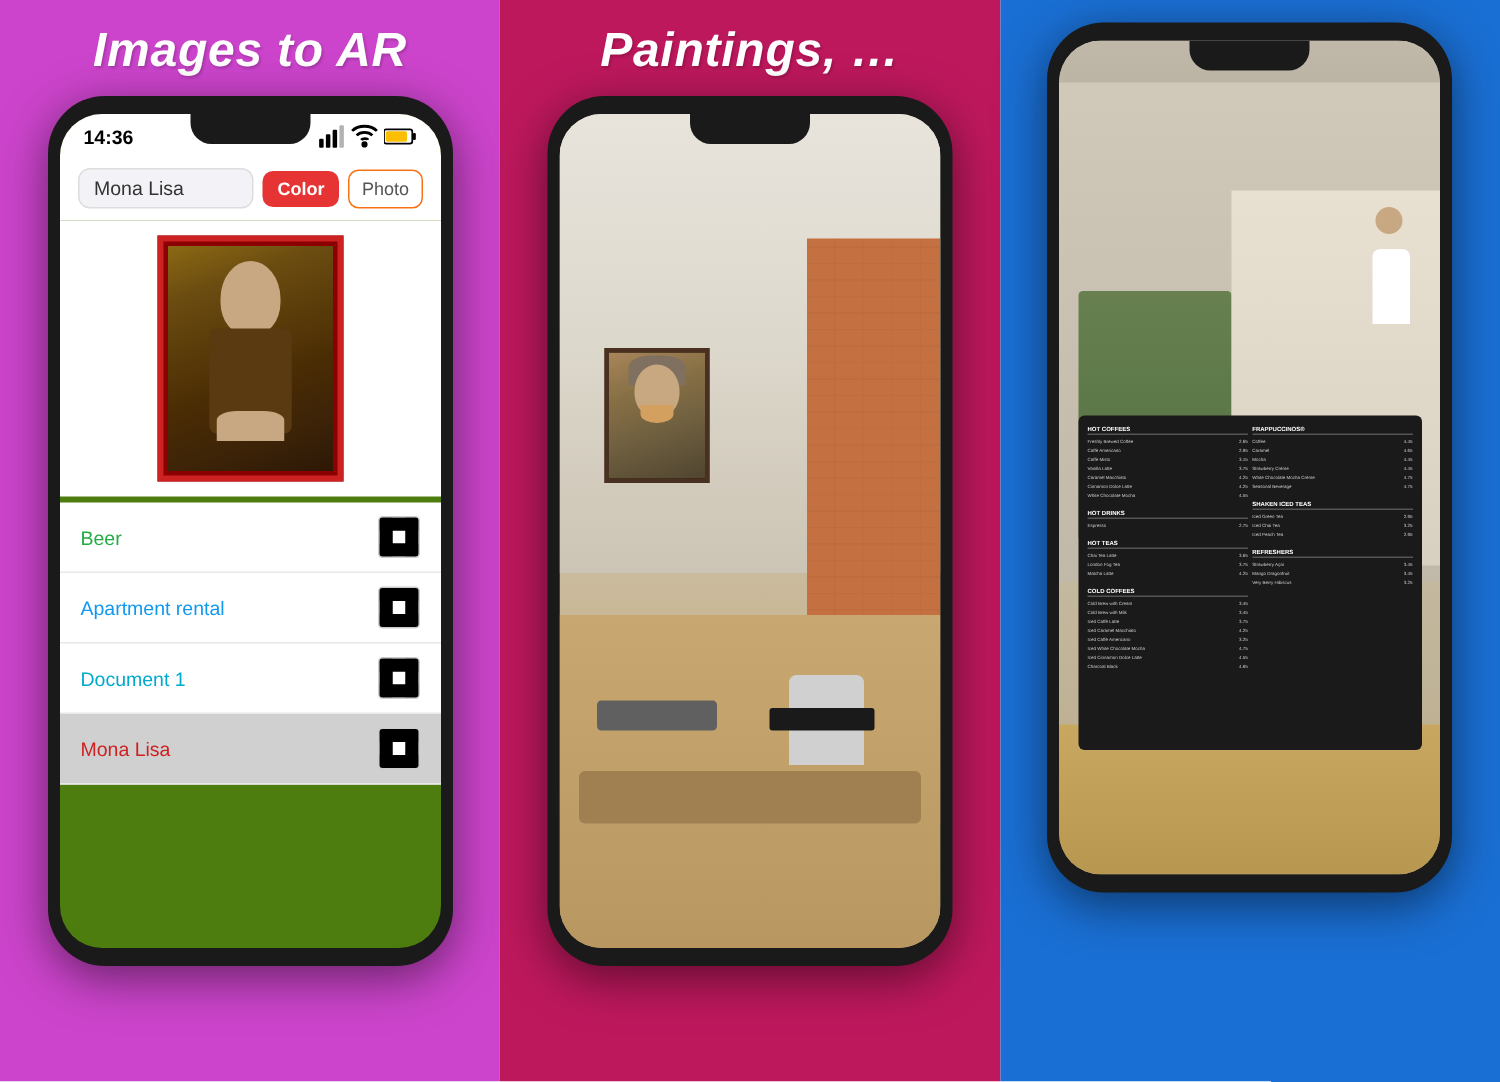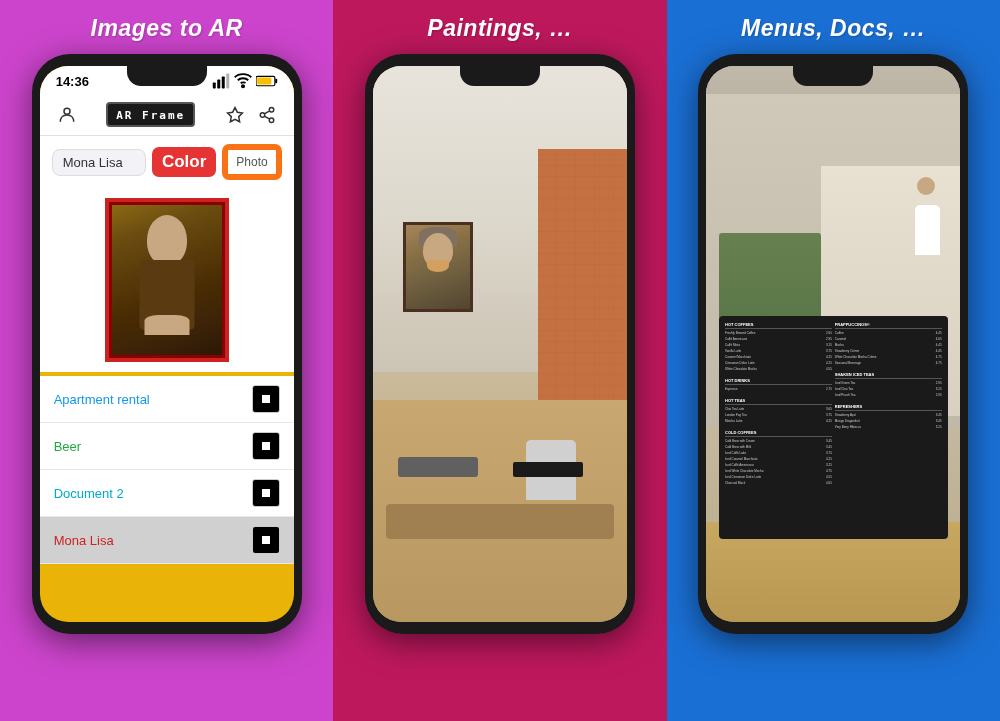--- a/index.html
+++ b/index.html
@@ -26,7 +26,7 @@
     .panel-3 { background: #1a6fd4; }
 
     .panel-title {
-      font-size: 23px;
+      font-size: 32px;
       font-weight: 900;
       color: white;
       text-align: center;

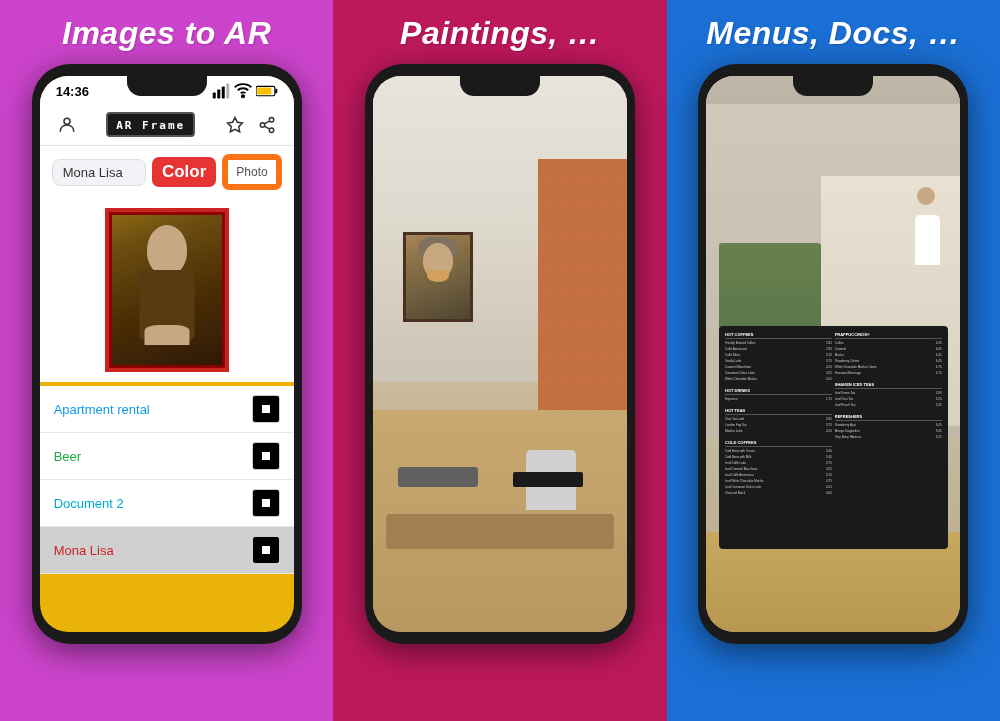--- a/index.html
+++ b/index.html
@@ -616,7 +616,6 @@
 </div>
 
 <div class="panel panel-3">
-  <div class="panel-title">Menus, Docs, …</div>
 
   <div class="phone">
     <div class="photo-phone-screen">

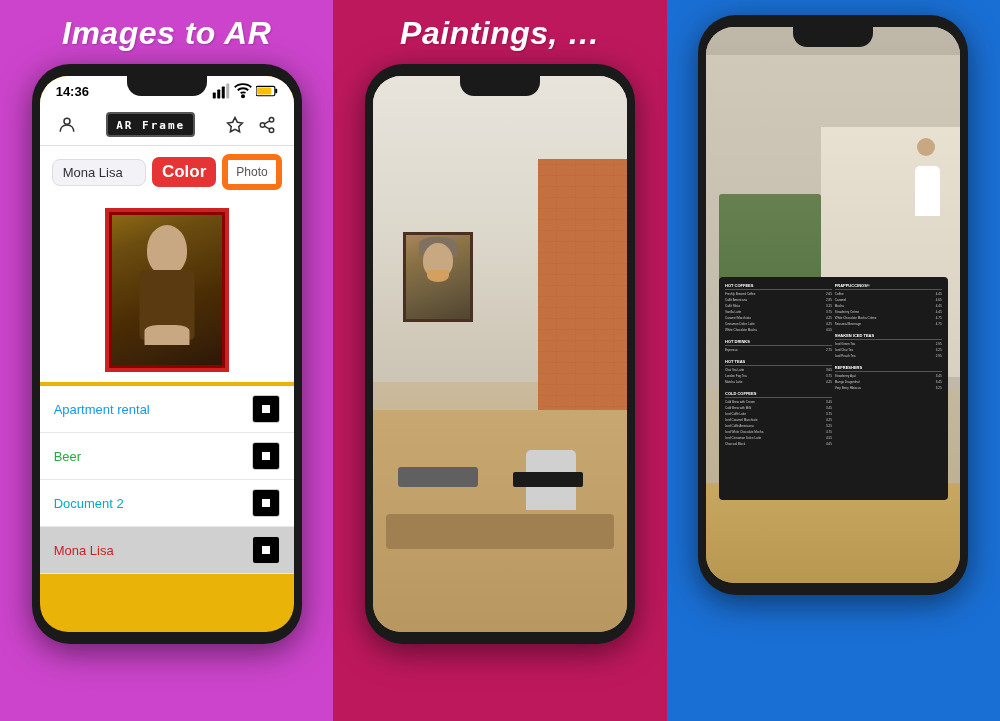--- a/index.html
+++ b/index.html
@@ -50,7 +50,7 @@
     .phone-screen {
       width: 100%;
       height: 100%;
-      background: #eab308;
+      background: #4d7c0f;
       border-radius: 28px;
       overflow: hidden;
       position: relative;

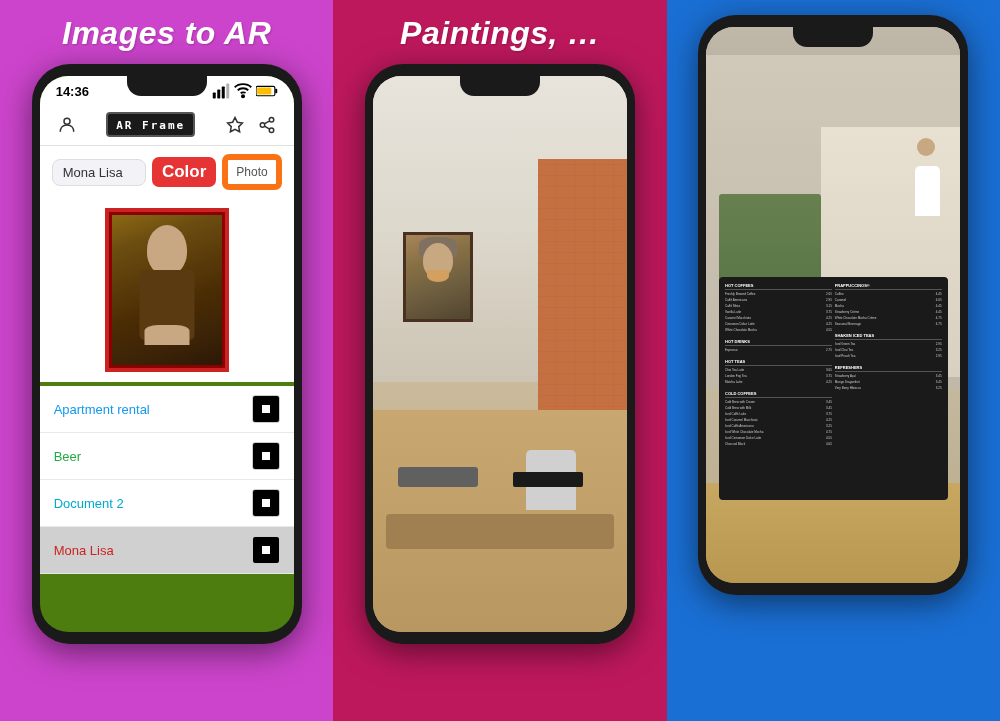--- a/index.html
+++ b/index.html
@@ -523,29 +523,6 @@
         </div>
       </div>
 
-      <div class="phone-nav-bar">
-        <div class="nav-icon">
-          <svg viewBox="0 0 24 24" width="18" height="18" fill="none" stroke="#333" stroke-width="2">
-            <circle cx="12" cy="7" r="4"></circle>
-            <path d="M3 21c0-5 3-9 9-9s9 4 9 9"></path>
-          </svg>
-        </div>
-        <div class="ar-frame-logo">
-          <span style="font-size:11px;letter-spacing:2px;font-family:monospace;">AR Frame</span>
-        </div>
-        <div style="display:flex;gap:10px;">
-          <div class="nav-icon">
-            <svg viewBox="0 0 24 24" width="18" height="18" fill="none" stroke="#333" stroke-width="2">
-              <polygon points="12,2 15.09,8.26 22,9.27 17,14.14 18.18,21.02 12,17.77 5.82,21.02 7,14.14 2,9.27 8.91,8.26"></polygon>
-            </svg>
-          </div>
-          <div class="nav-icon">
-            <svg viewBox="0 0 24 24" width="18" height="18" fill="none" stroke="#333" stroke-width="2">
-              <path d="M8.59 13.51l6.83 3.98M15.41 6.51l-6.82 3.98M21 5a3 3 0 1 1-6 0 3 3 0 0 1 6 0zM9 12a3 3 0 1 1-6 0 3 3 0 0 1 6 0zM21 19a3 3 0 1 1-6 0 3 3 0 0 1 6 0z"></path>
-            </svg>
-          </div>
-        </div>
-      </div>
 
       <div class="search-bar">
         <div class="search-input" style="display:flex;align-items:center;font-size:13px;color:#333;">Mona Lisa</div>

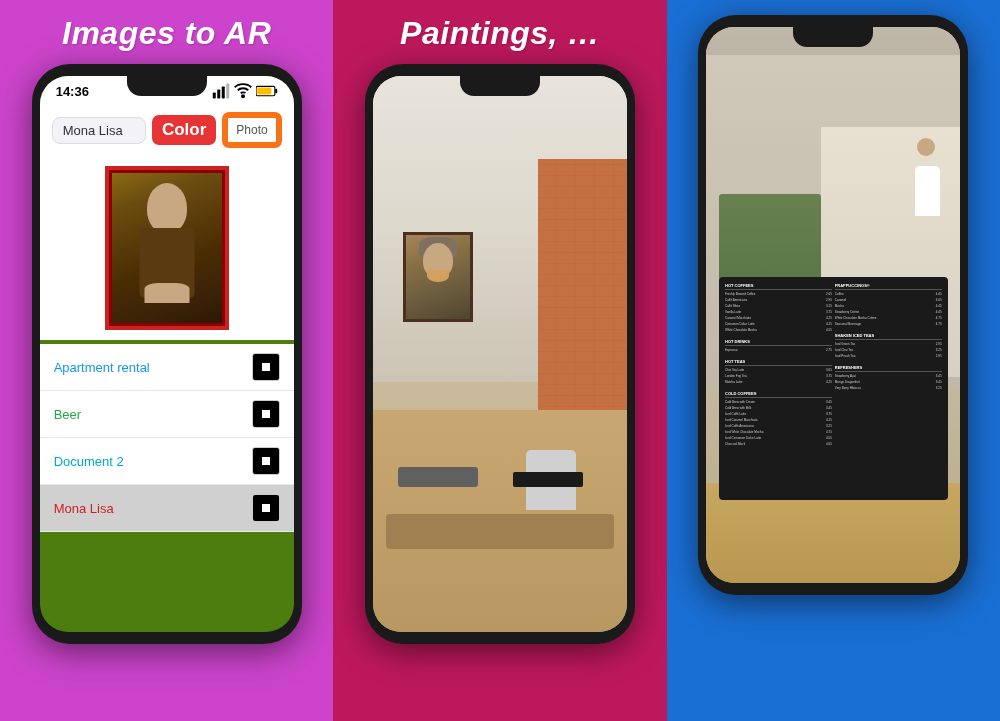--- a/index.html
+++ b/index.html
@@ -121,7 +121,7 @@
     .btn-color {
       background: #e63333;
       color: white;
-      font-size: 17px;
+      font-size: 12px;
       font-weight: 600;
       padding: 5px 10px;
       border-radius: 7px;

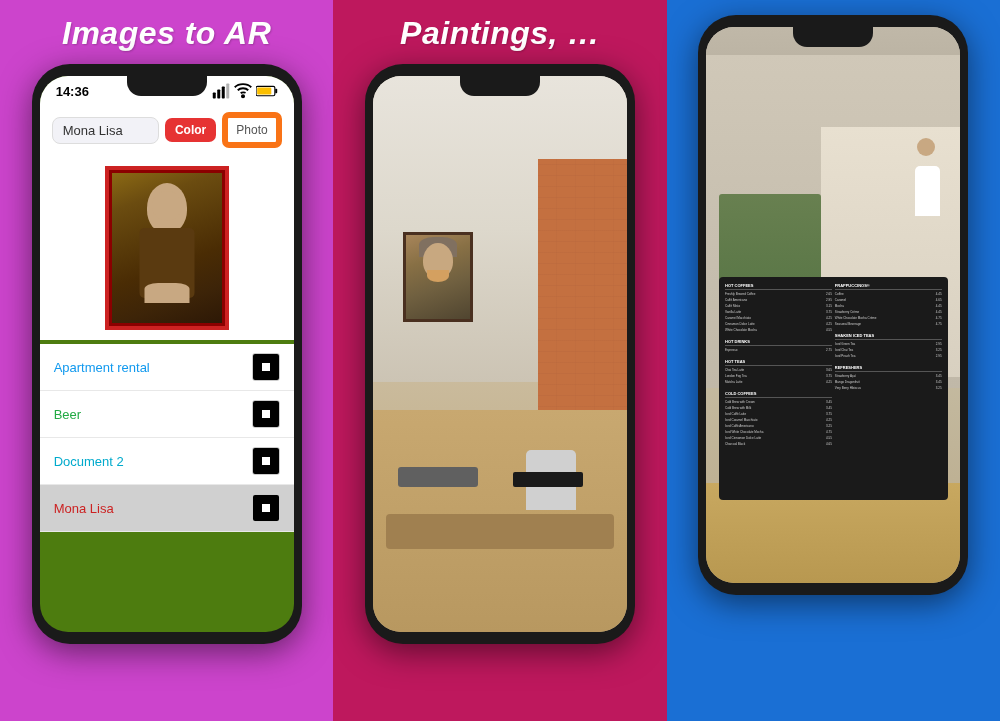--- a/index.html
+++ b/index.html
@@ -135,7 +135,7 @@
       font-weight: 500;
       padding: 5px 8px;
       border-radius: 7px;
-      border: 6px solid #f97316;
+      border: 1px solid #f97316;
     }
 
     .painting-container {

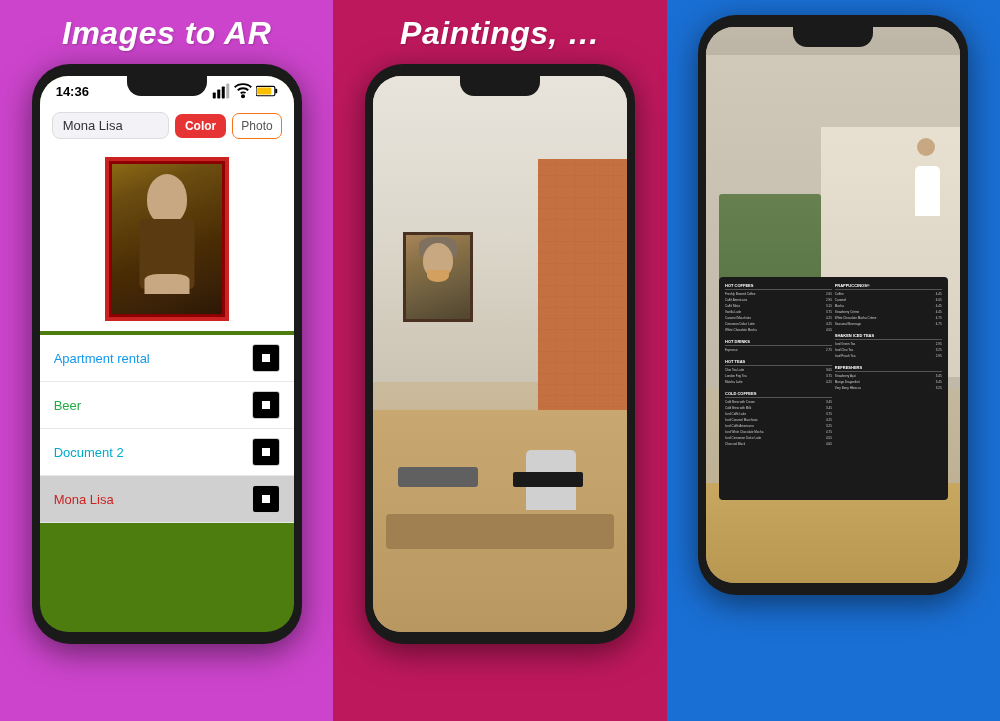--- a/index.html
+++ b/index.html
@@ -541,12 +541,12 @@
 
 
       <div class="list-section">
+        <div class="list-item green">
+          <span>Beer</span>
+          <div class="qr-mini"></div>
+        </div>
         <div class="list-item blue">
           <span>Apartment rental</span>
-          <div class="qr-mini"></div>
-        </div>
-        <div class="list-item green">
-          <span>Beer</span>
           <div class="qr-mini"></div>
         </div>
         <div class="list-item cyan">

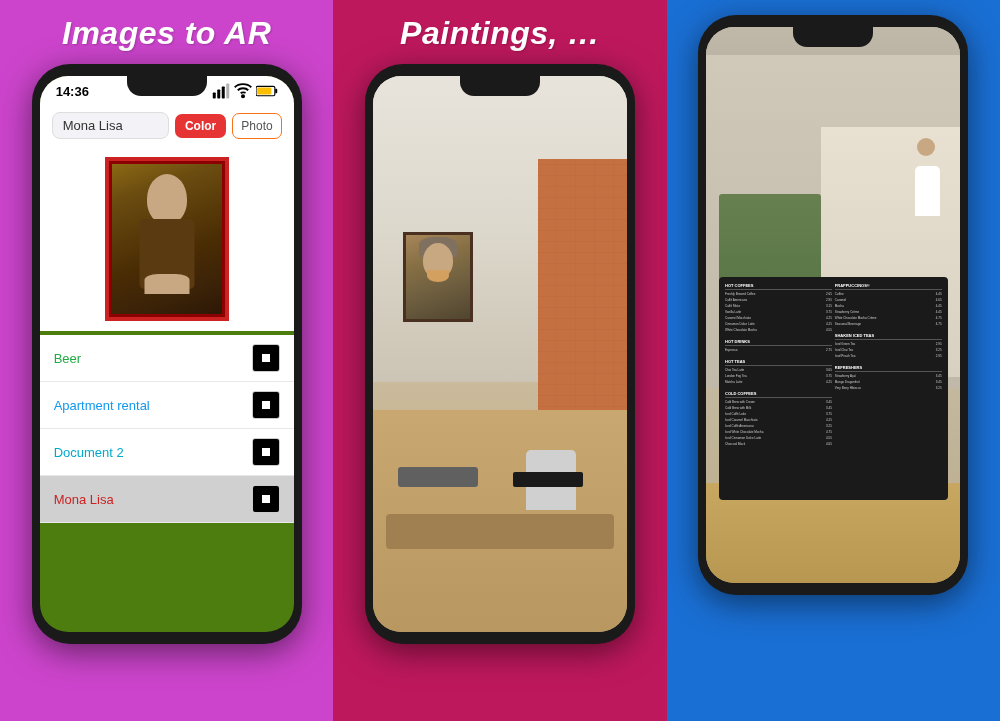--- a/index.html
+++ b/index.html
@@ -550,7 +550,7 @@
           <div class="qr-mini"></div>
         </div>
         <div class="list-item cyan">
-          <span>Document 2</span>
+          <span>Document 1</span>
           <div class="qr-mini"></div>
         </div>
         <div class="list-item red highlighted">

